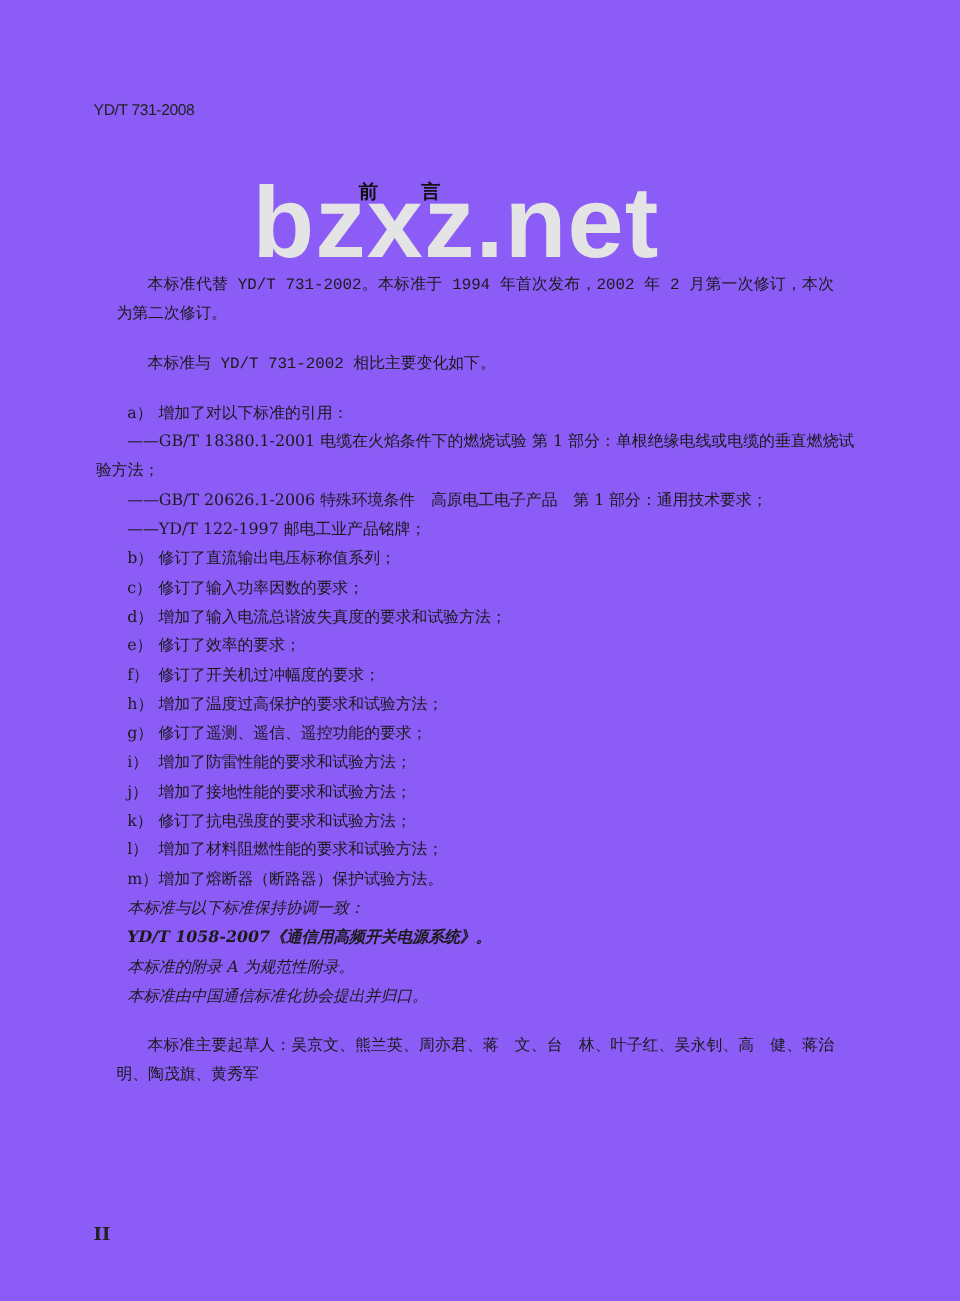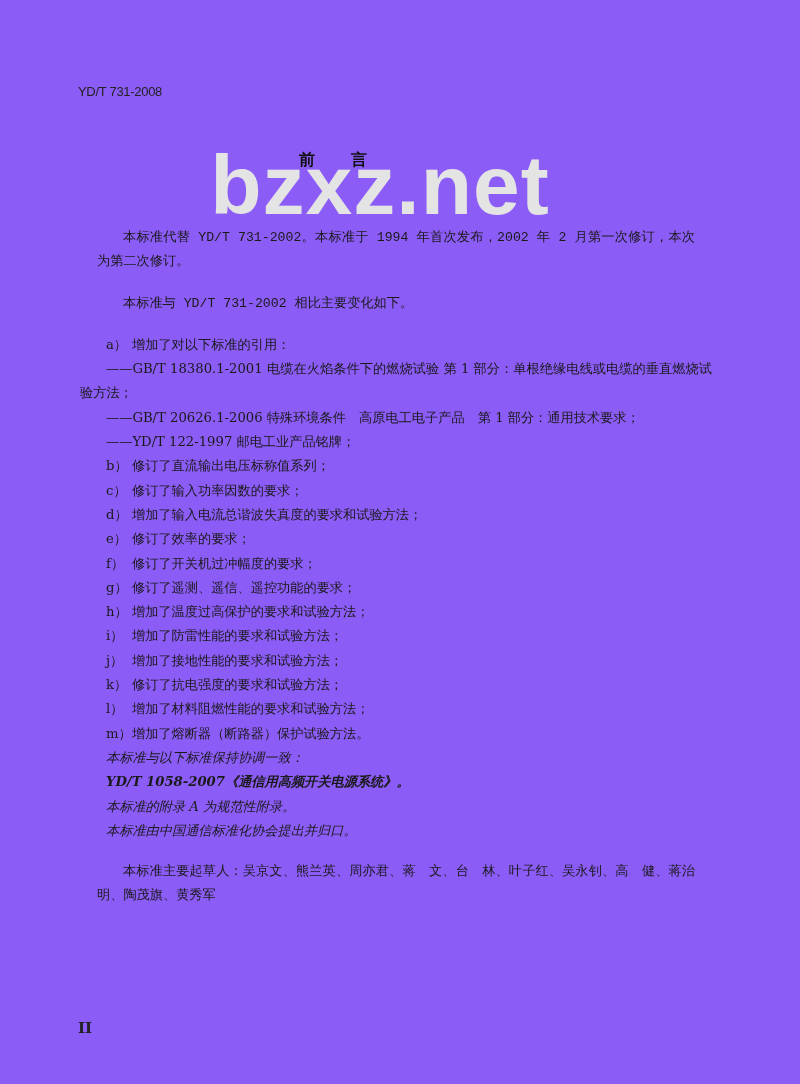--- a/index.html
+++ b/index.html
@@ -146,10 +146,10 @@
         <span class="marker">f）</span><span>修订了开关机过冲幅度的要求；</span>
       </p>
       <p class="item">
-        <span class="marker">g）</span><span>修订了遥测、遥信、遥控功能的要求；</span>
+        <span class="marker">h）</span><span>增加了温度过高保护的要求和试验方法；</span>
       </p>
       <p class="item">
-        <span class="marker">h）</span><span>增加了温度过高保护的要求和试验方法；</span>
+        <span class="marker">g）</span><span>修订了遥测、遥信、遥控功能的要求；</span>
       </p>
       <p class="item">
         <span class="marker">i）</span><span>增加了防雷性能的要求和试验方法；</span>

